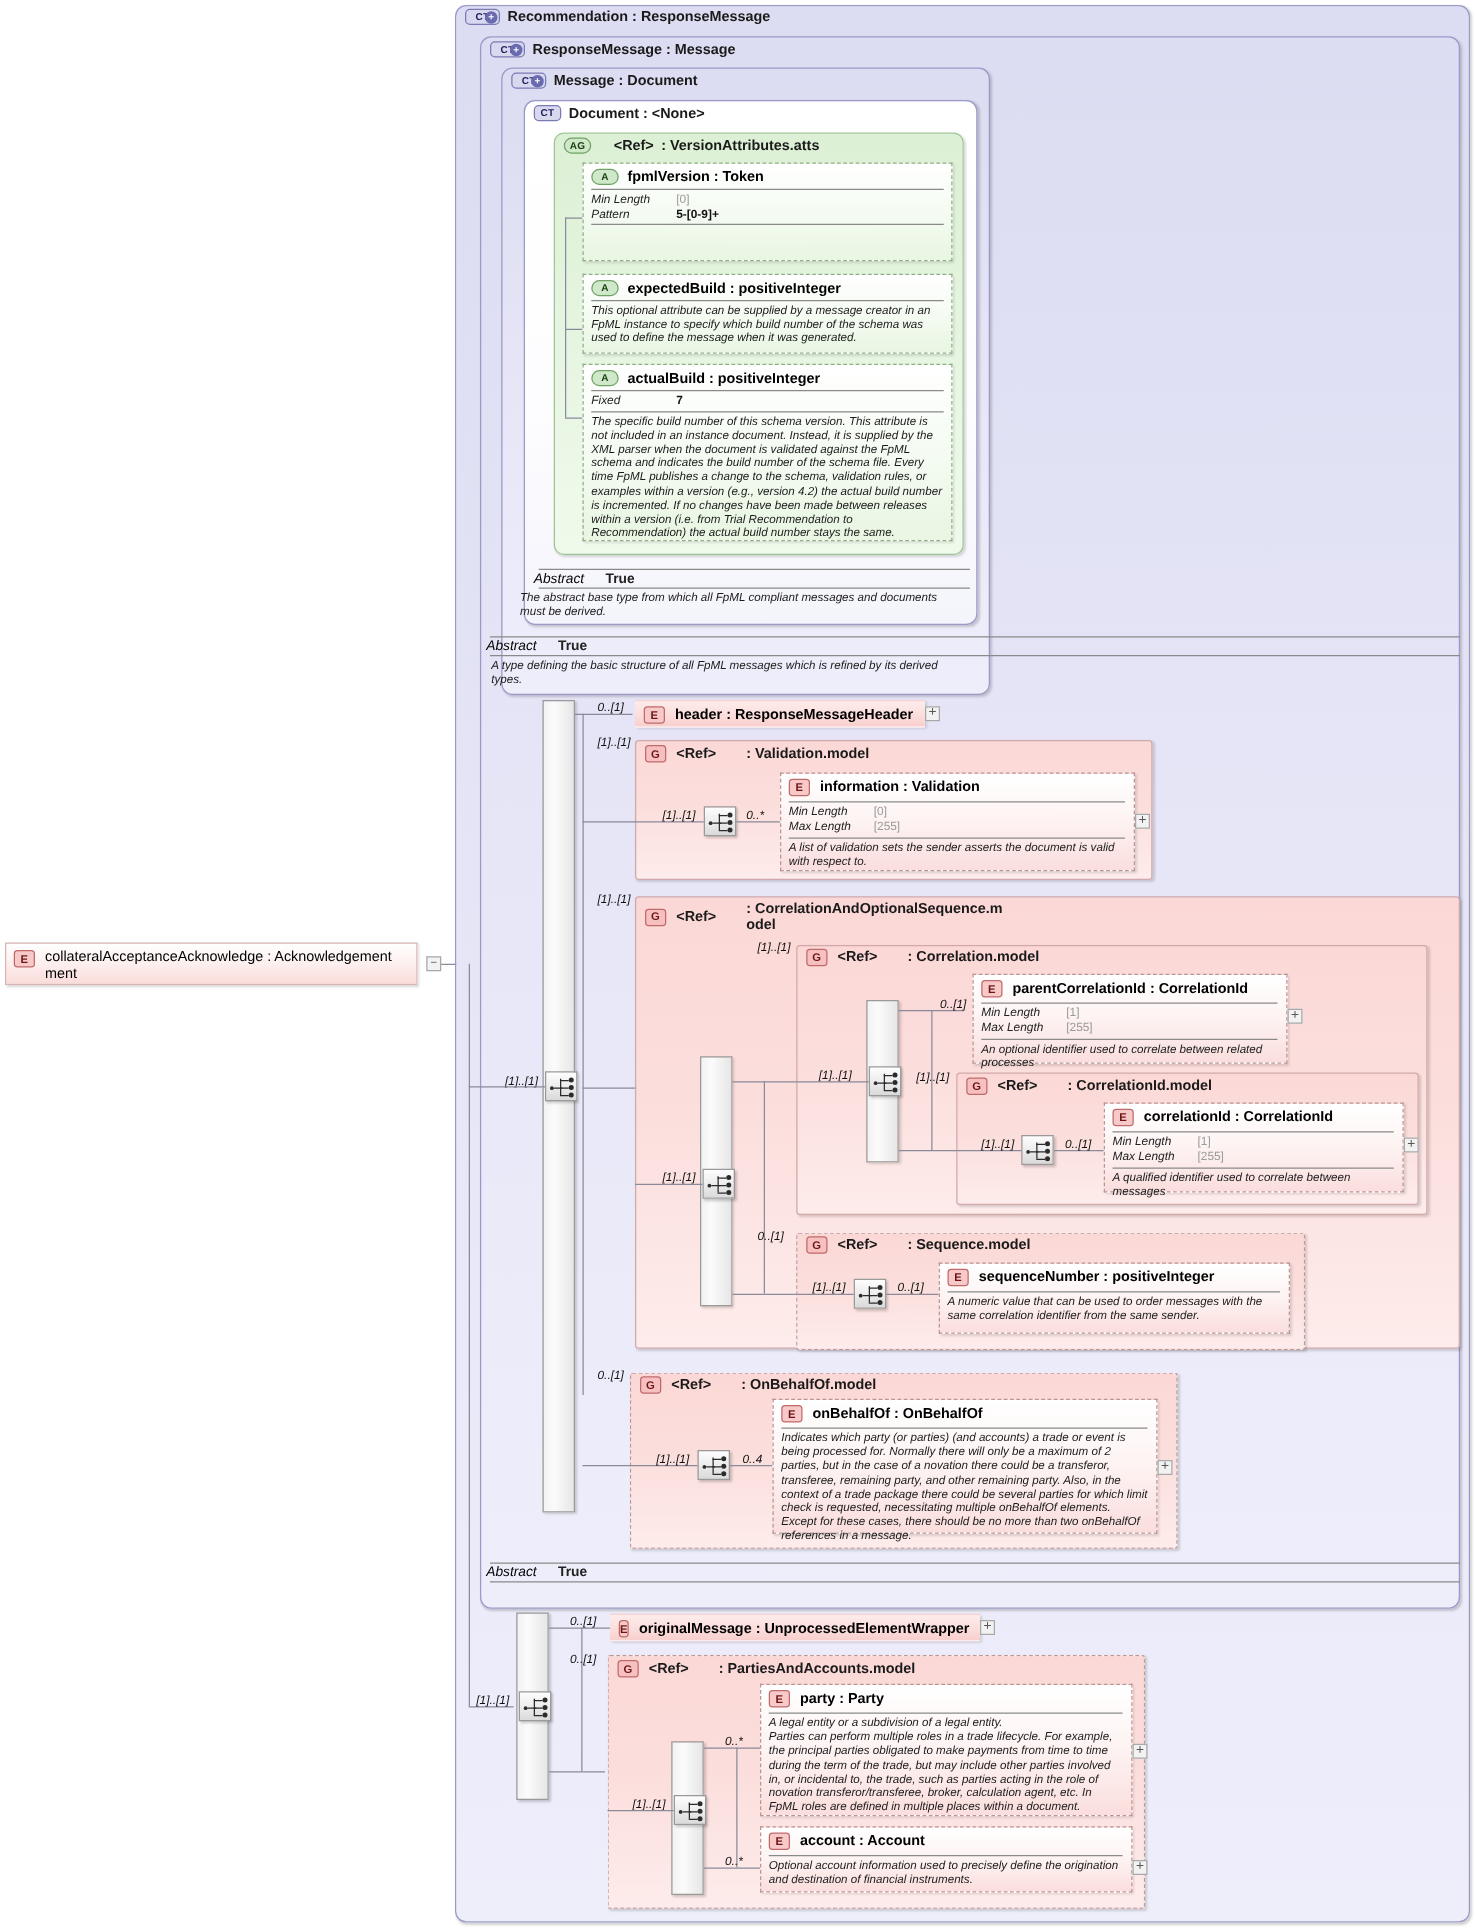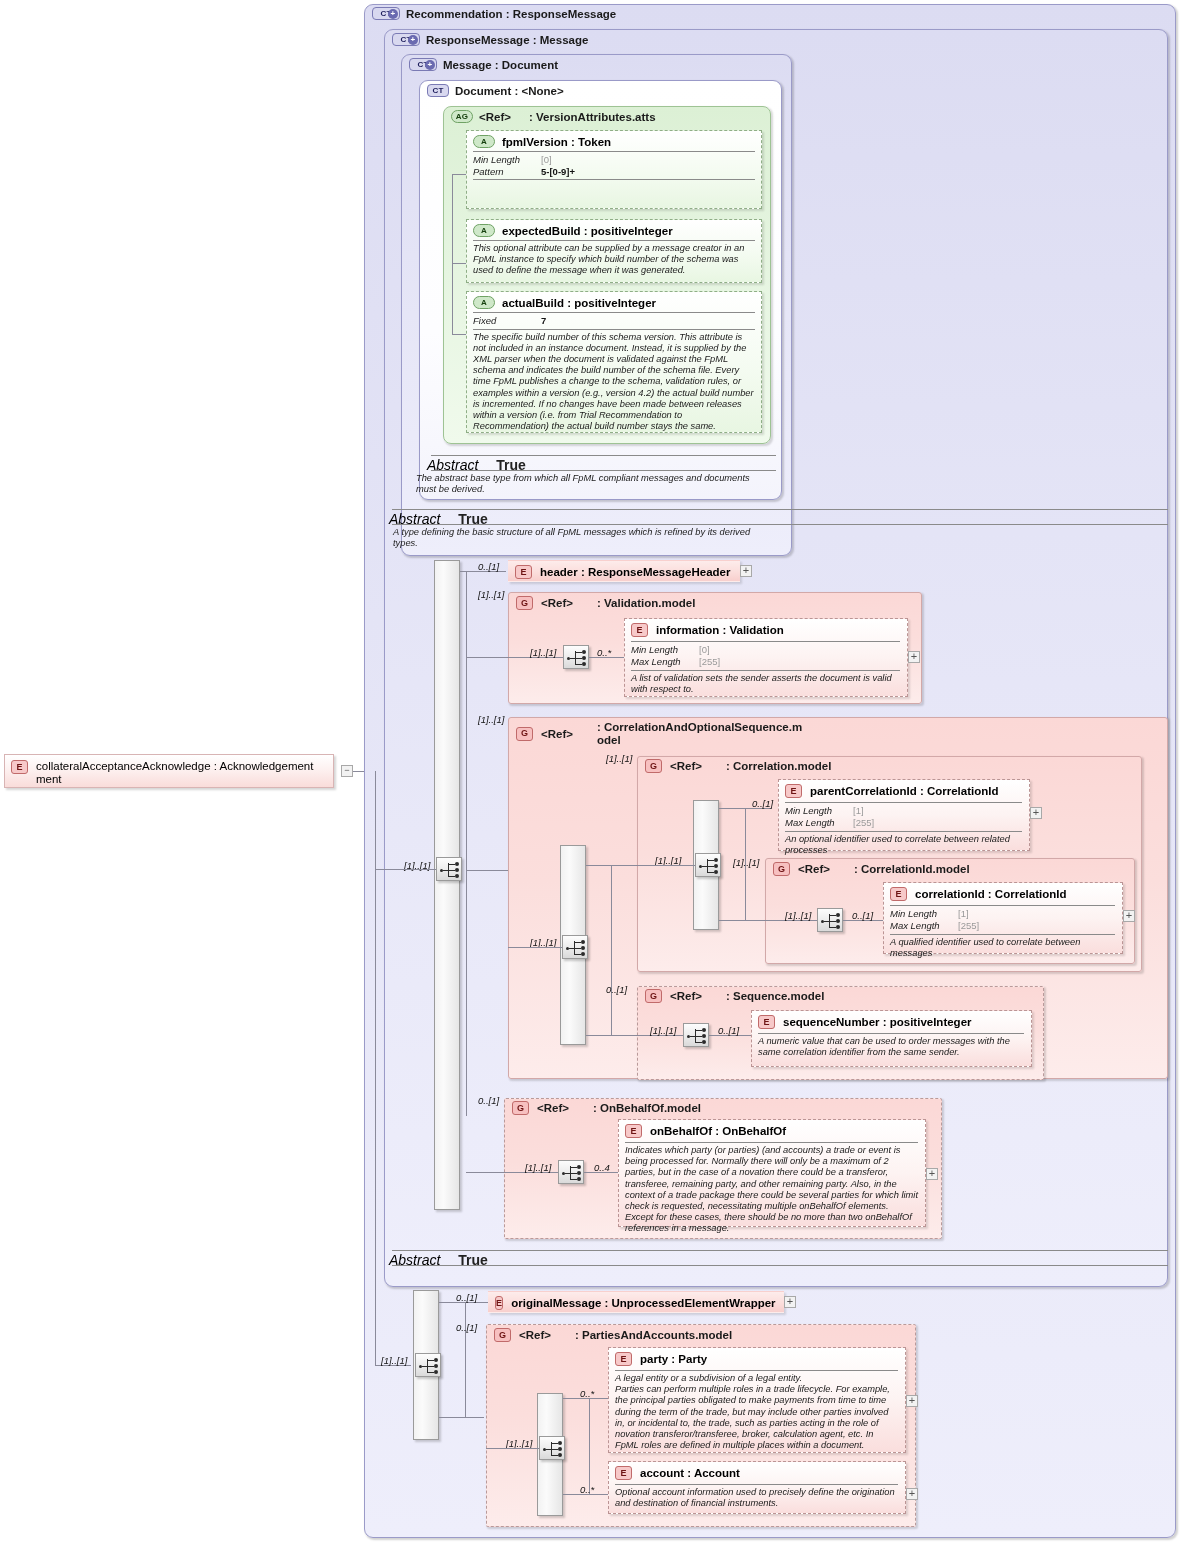--- a/index.html
+++ b/index.html
@@ -243,7 +243,7 @@
   </div>
 
   <div class="ag-box" style="left:443px; top:106px; width:328px; height:338px;"></div>
-  <div class="ct-hdr" style="left:451px; top:110px;">
+  <div class="ct-hdr" style="left:451px; top:110px;text-align:right;">
     <span class="badge ag">AG</span>
     <span class="ref" style="min-width:44px; display:inline-block;">&lt;Ref&gt;</span>
     <span>: VersionAttributes.atts</span>

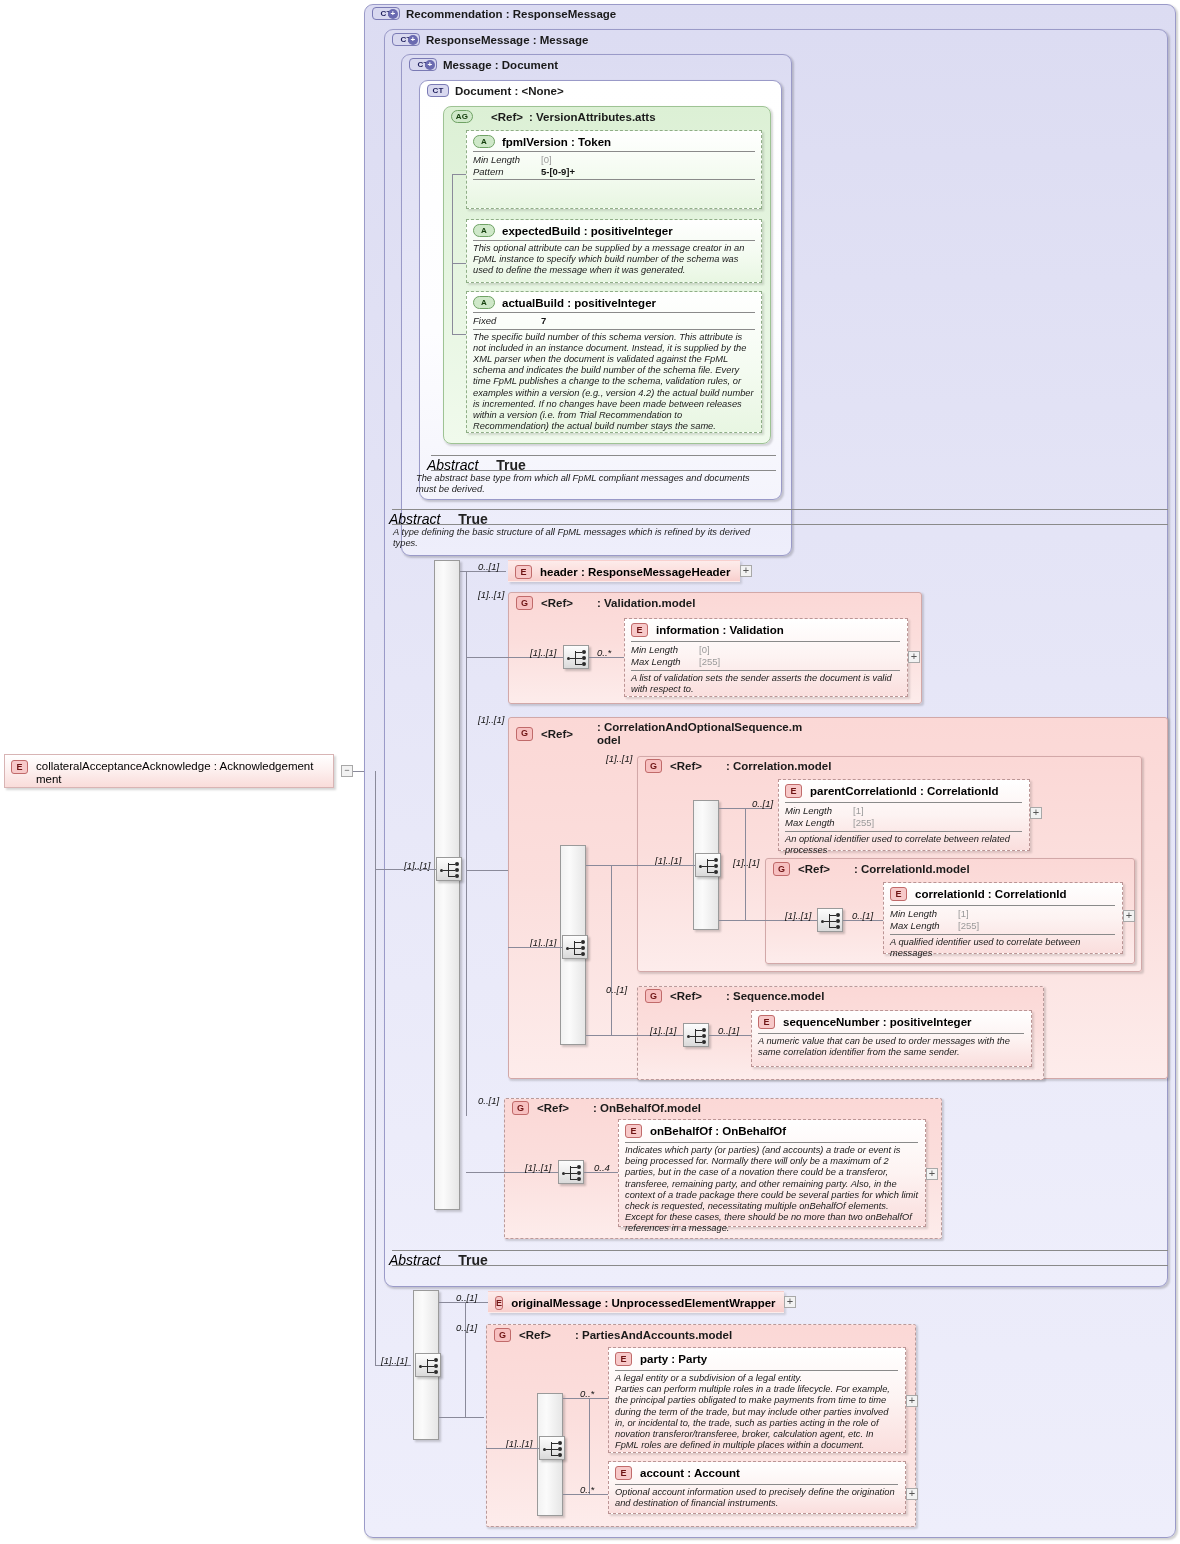--- a/index.html
+++ b/index.html
@@ -185,7 +185,7 @@
 
   
   .abstract-row{
-    position:absolute; font-size:14px;
+    position:absolute; font-size:11px;
   }
   .abstract-row .lbl{ font-style:italic; }
   .abstract-row .val{ font-weight:bold; color:#222; padding-left:14px;}

